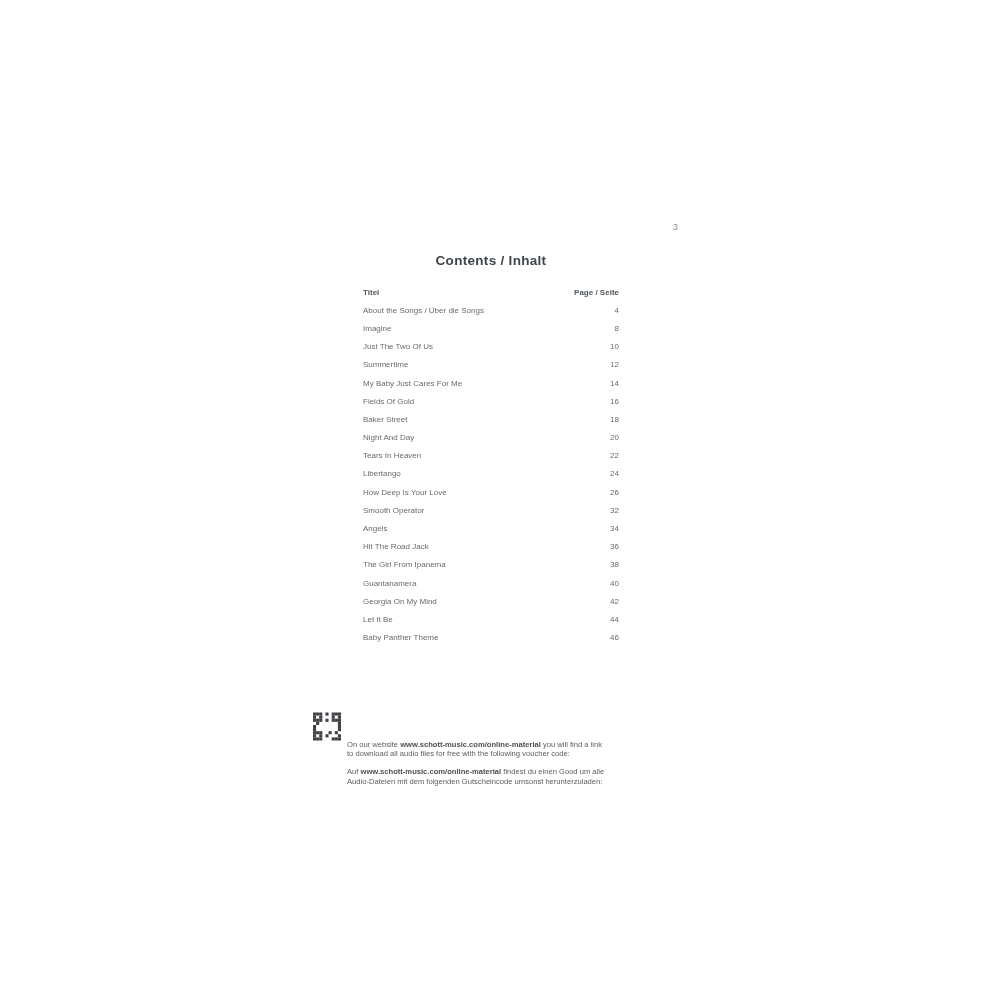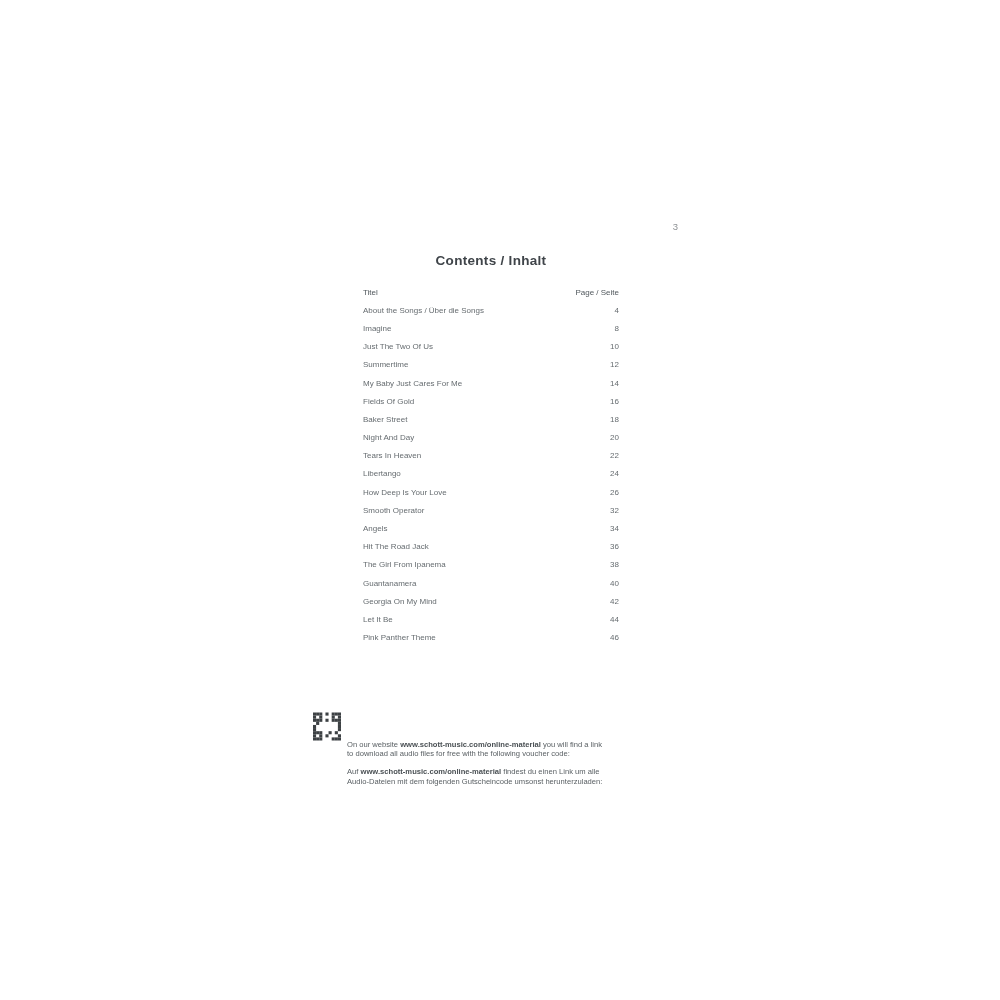--- a/index.html
+++ b/index.html
@@ -51,7 +51,7 @@
     color: #666c70;
   }
   .toc-row.header {
-    font-weight: normal;
+    font-weight: bold;
     color: #51585d;
   }
   .toc-title {

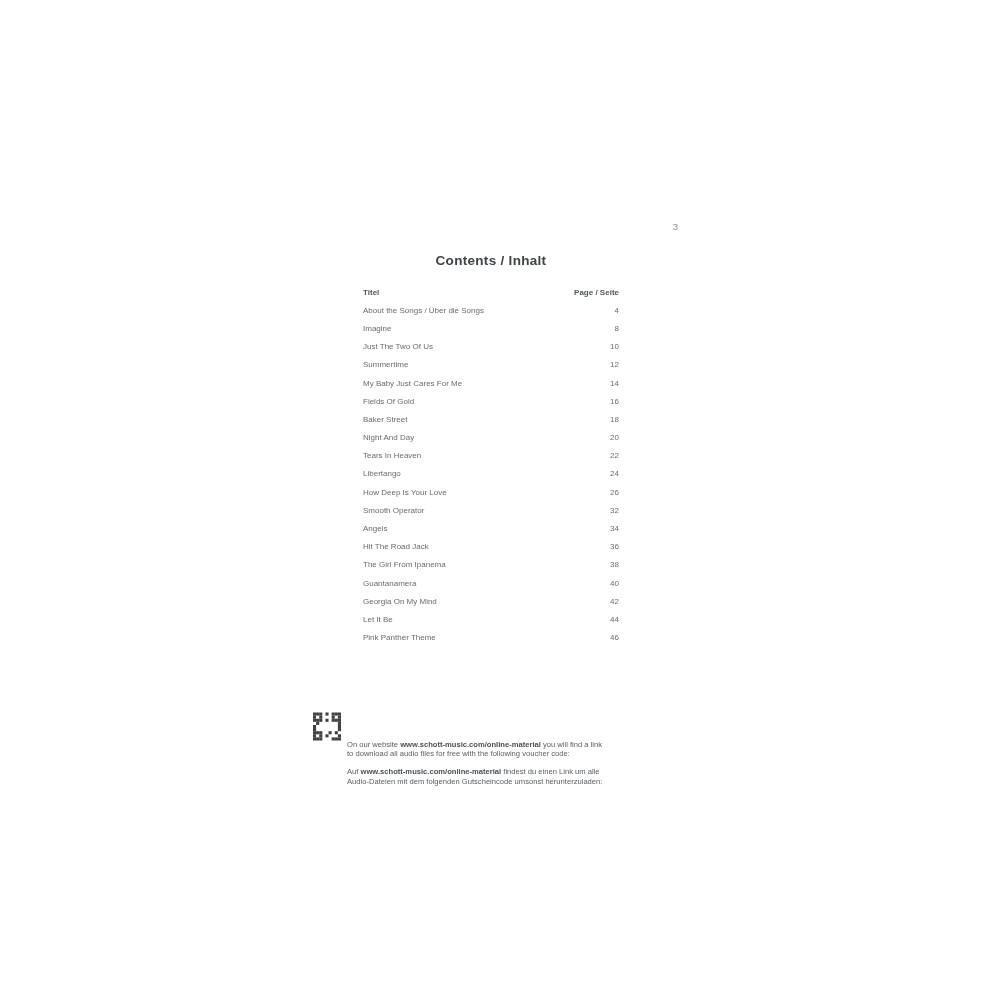--- a/index.html
+++ b/index.html
@@ -175,7 +175,7 @@
           <span class="toc-page">44</span>
         </div>
         <div class="toc-row">
-          <span class="toc-title">Pink Panther Theme</span>
+          <span class="toc-title">Baby Panther Theme</span>
           <span class="toc-page">46</span>
         </div>
       </div>

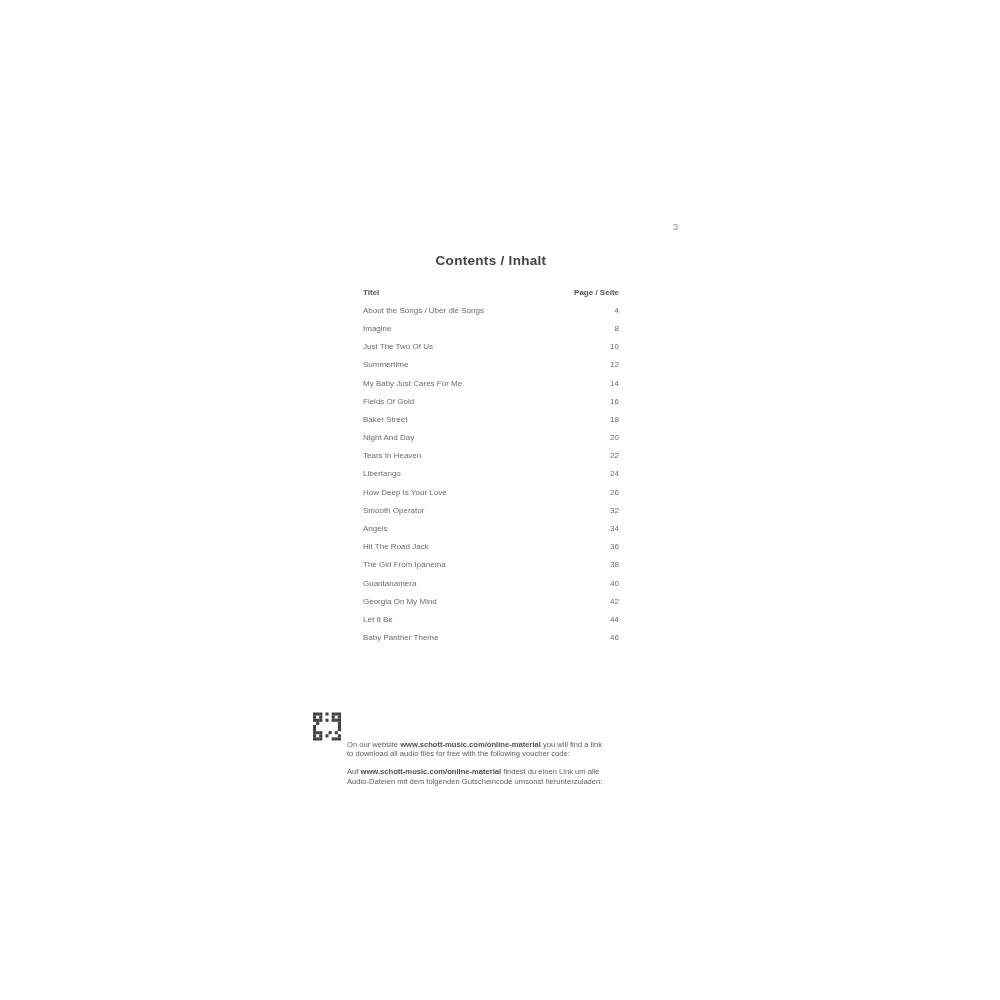--- a/index.html
+++ b/index.html
@@ -231,7 +231,7 @@
       <span class="footer-line">to download all audio files for free with the following voucher code:</span>
     </p>
     <p class="footer-para">
-      <span class="footer-line"><span>Auf </span><span class="footer-bold">www.schott-music.com/online-material</span><span> findest du einen Link um alle</span></span><br>
+      <span class="footer-line"><span>Auf </span><span class="footer-bold">www.schott-music.com/online-material</span><span> findest du einen Good um alle</span></span><br>
       <span class="footer-line">Audio-Dateien mit dem folgenden Gutscheincode umsonst herunterzuladen:</span>
     </p>
   </div>

